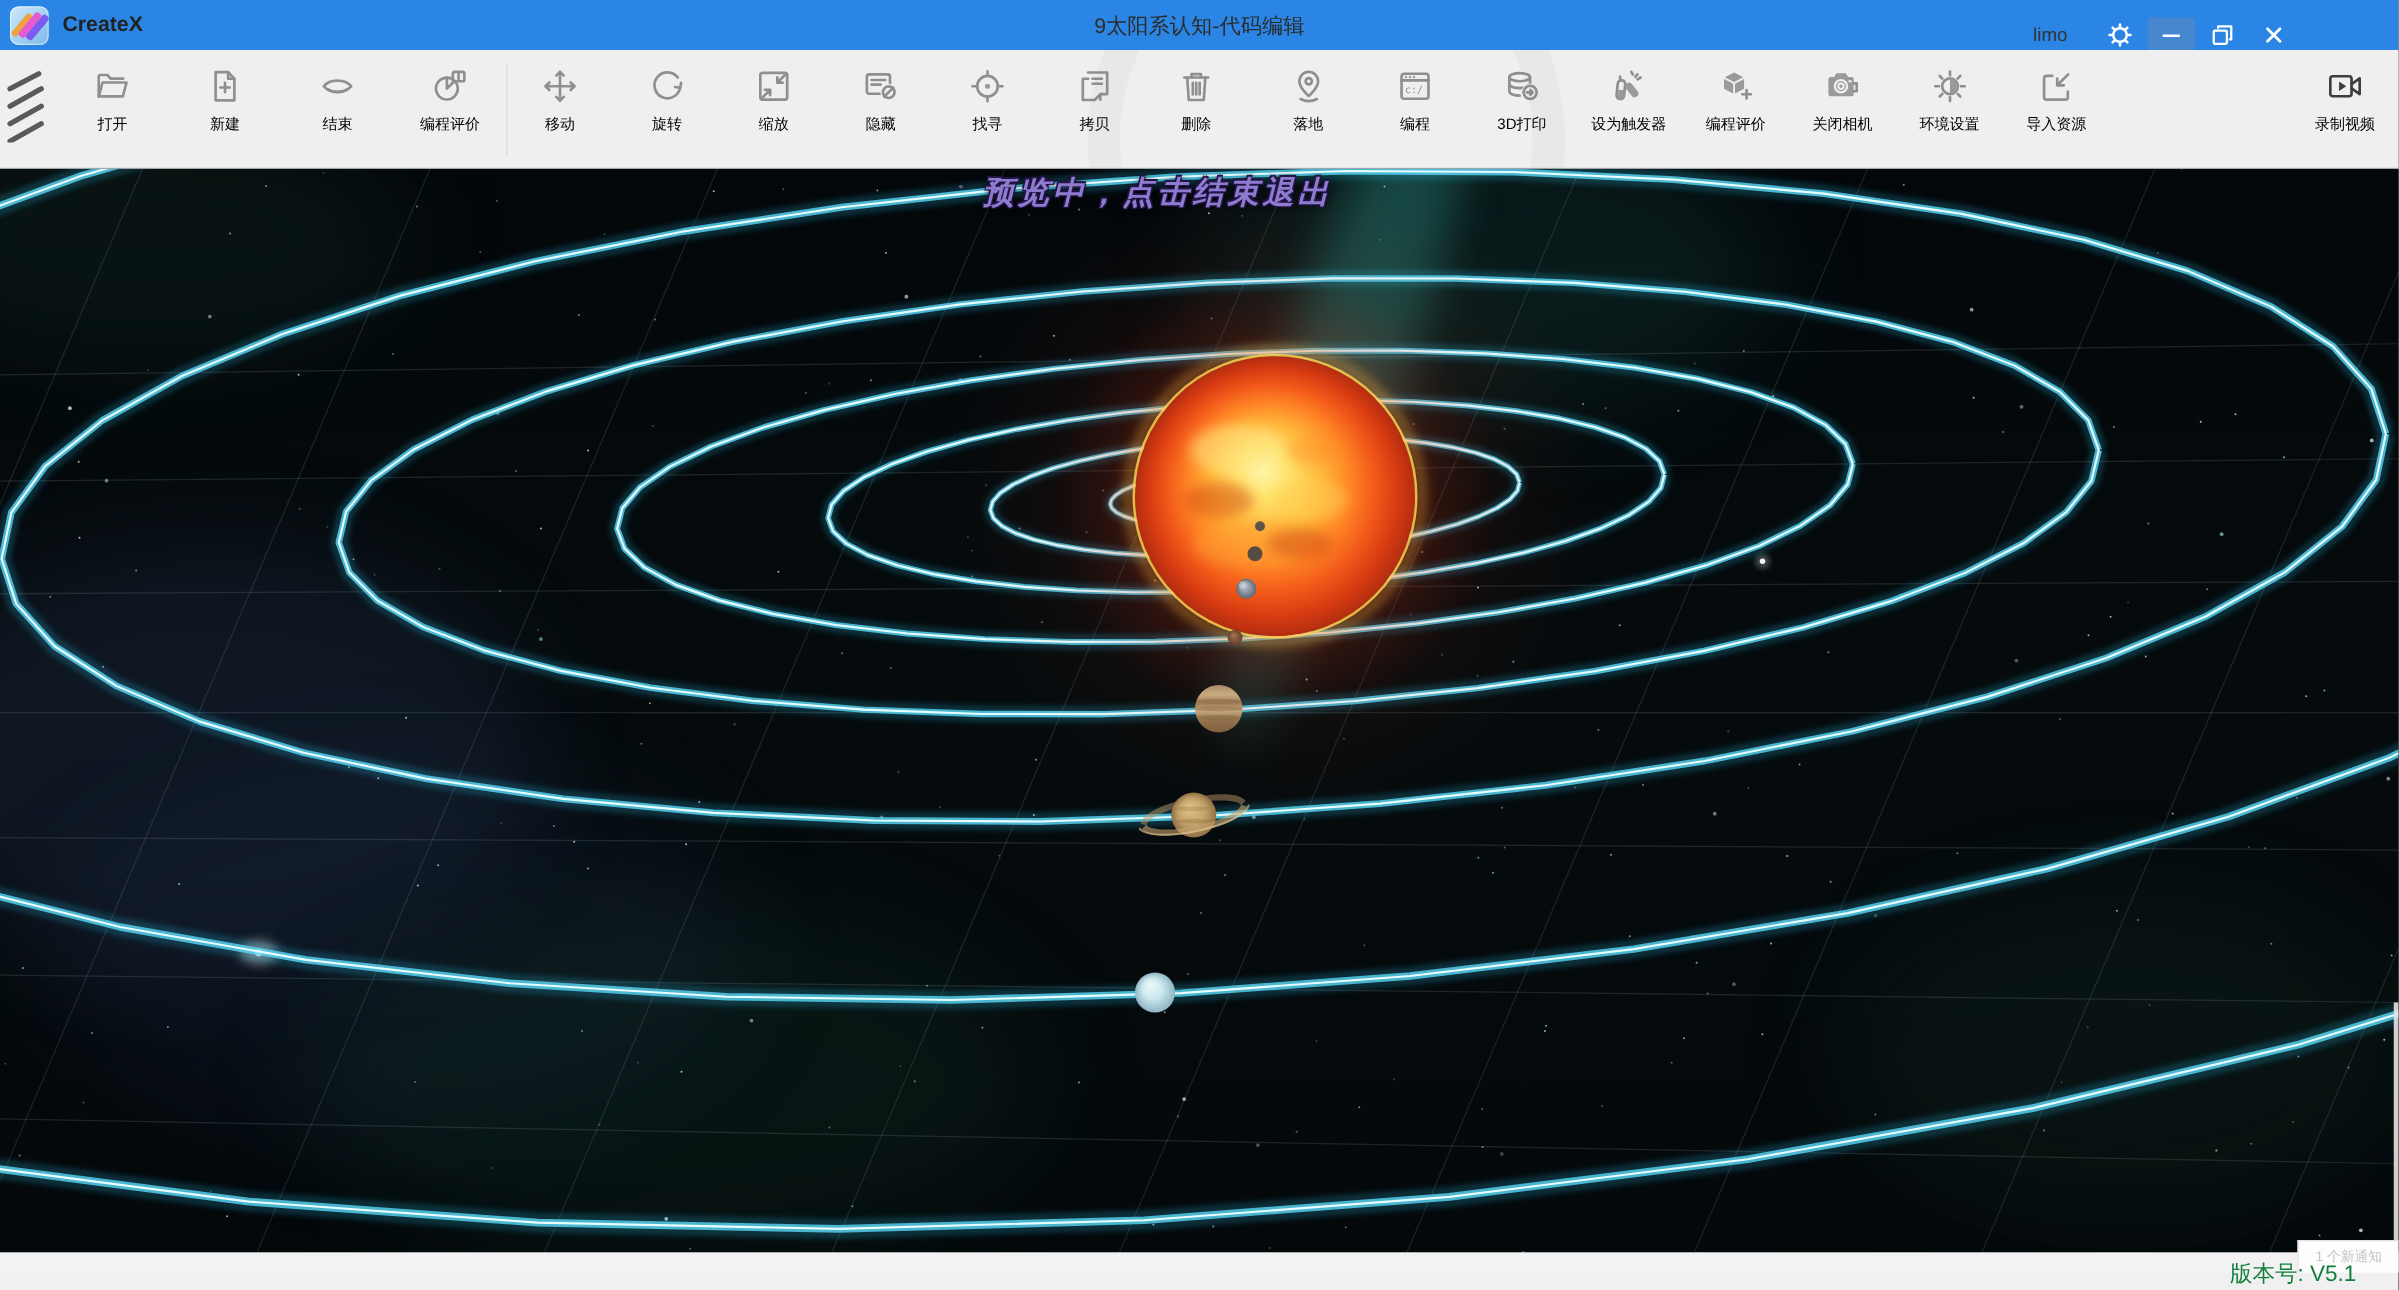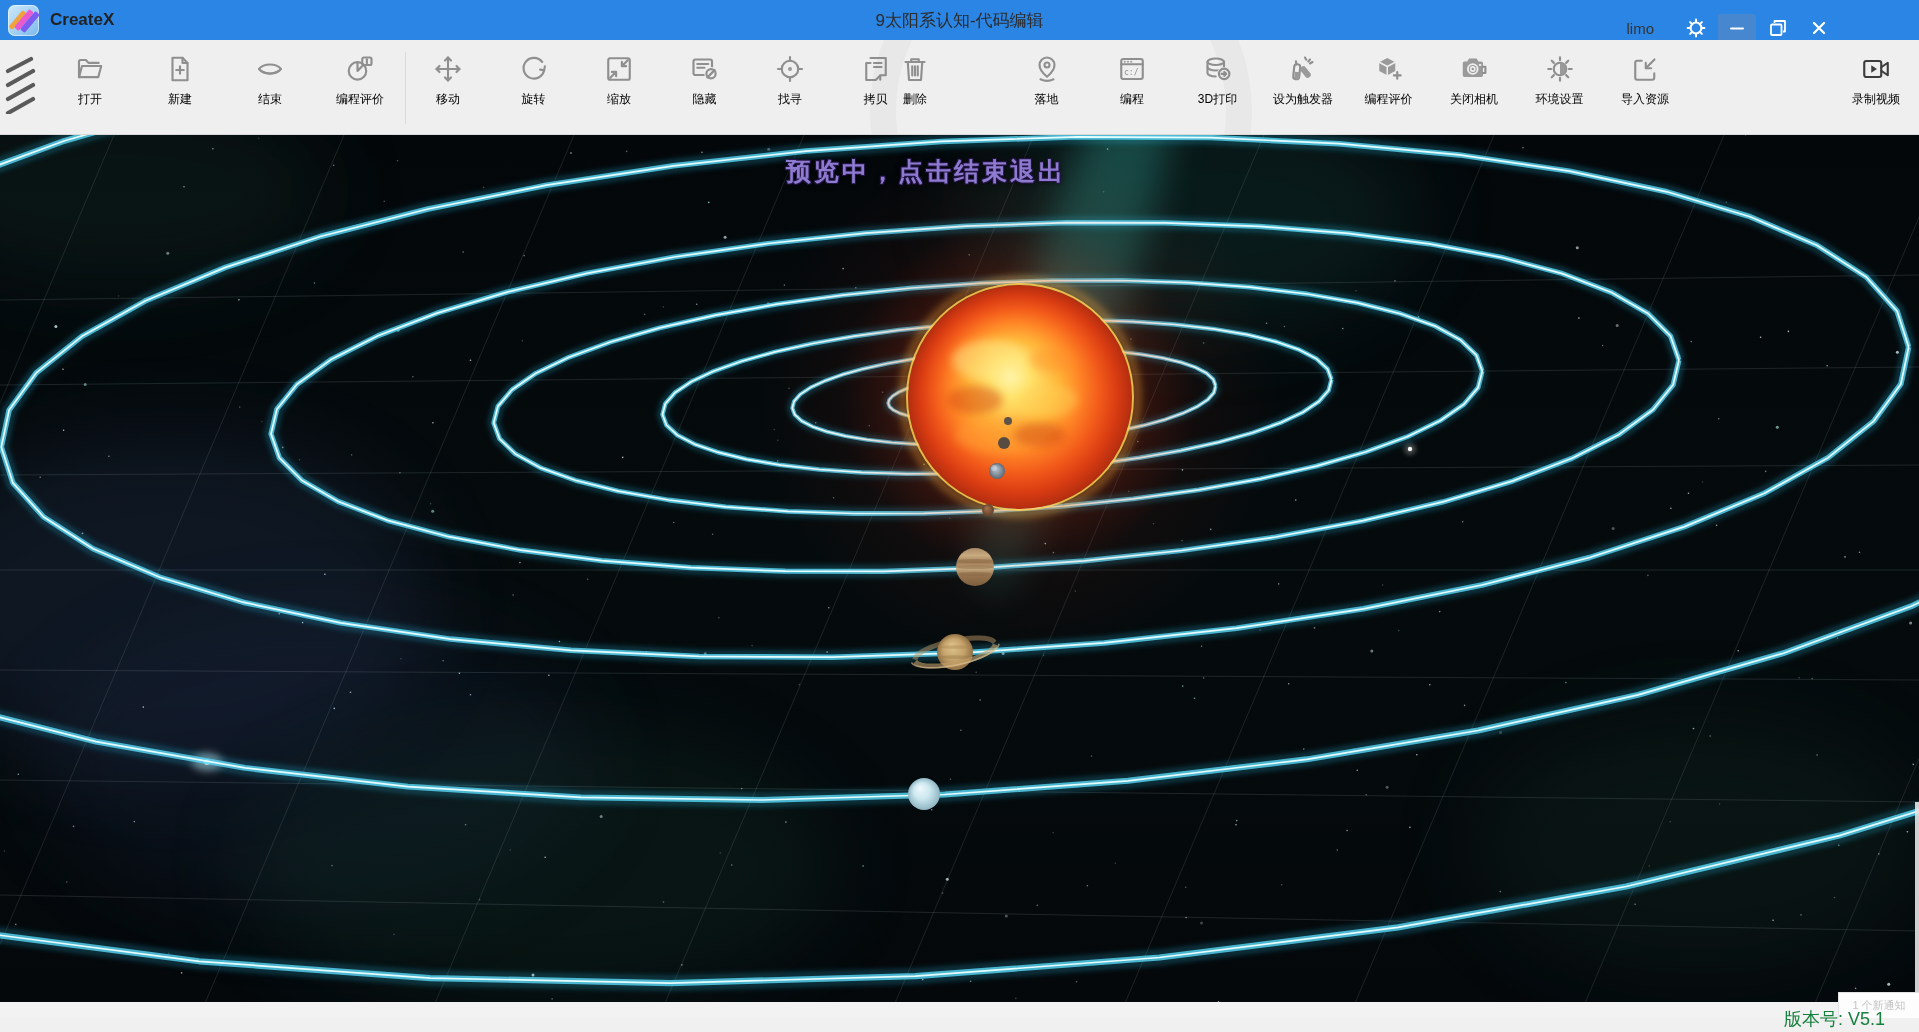--- a/index.html
+++ b/index.html
@@ -210,7 +210,7 @@
         </span>
       <span class="lb">拷贝</span>
     </div>
-    <div class="tb-item" style="left:872px">
+    <div class="tb-item" style="left:914px">
       <span class="ic">
           <svg width="30" height="30" viewBox="0 0 24 24">
         <path d="M4.4 6.4h15.2"></path>

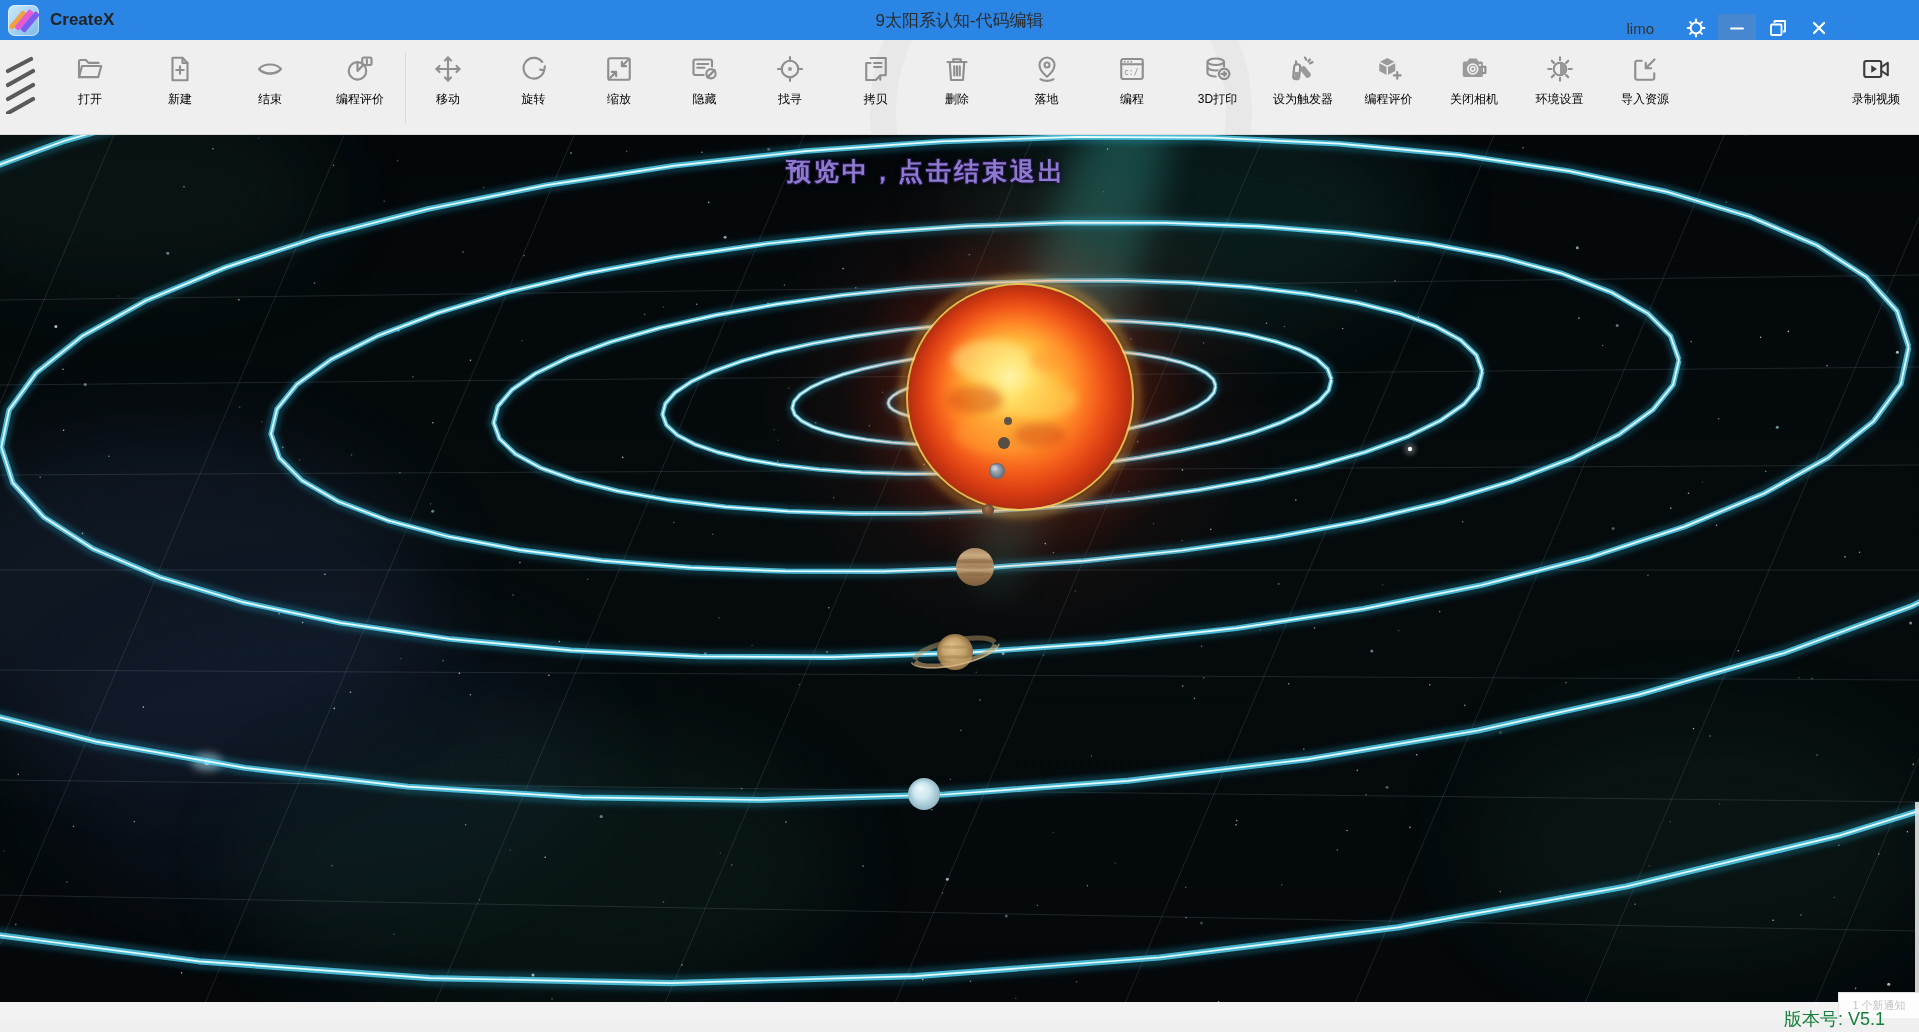--- a/index.html
+++ b/index.html
@@ -42,9 +42,9 @@
   
   .viewport{position:relative;width:1919px;height:867px;background:#04080a;overflow:hidden;}
   .viewport svg{position:absolute;left:0;top:0;}
-  .preview-overlay{position:absolute;top:20px;left:926px;transform:translateX(-50%);
+  .preview-overlay{position:absolute;top:2px;left:926px;transform:translateX(-50%);
     font-size:25px;font-weight:bold;letter-spacing:3px;color:#8d7bd0;white-space:nowrap;
-    text-shadow:1px 1px 0 #241445,-1px -1px 0 #241445,1px -1px 0 #241445,-1px 1px 0 #241445,0 0 6px rgba(0,0,0,.9);}
+    text-shadow:1px 1px 0 #241445,-1px -1px 0 #241445,1px -1px 0 #241445,-1px 1px 0 #241445,0 0 6px rgba(0,0,0,.9);font-style:italic;}
   .right-edge{position:absolute;right:0;top:667px;width:4px;height:200px;background:#e6e6e6;opacity:.9;}
 
   

